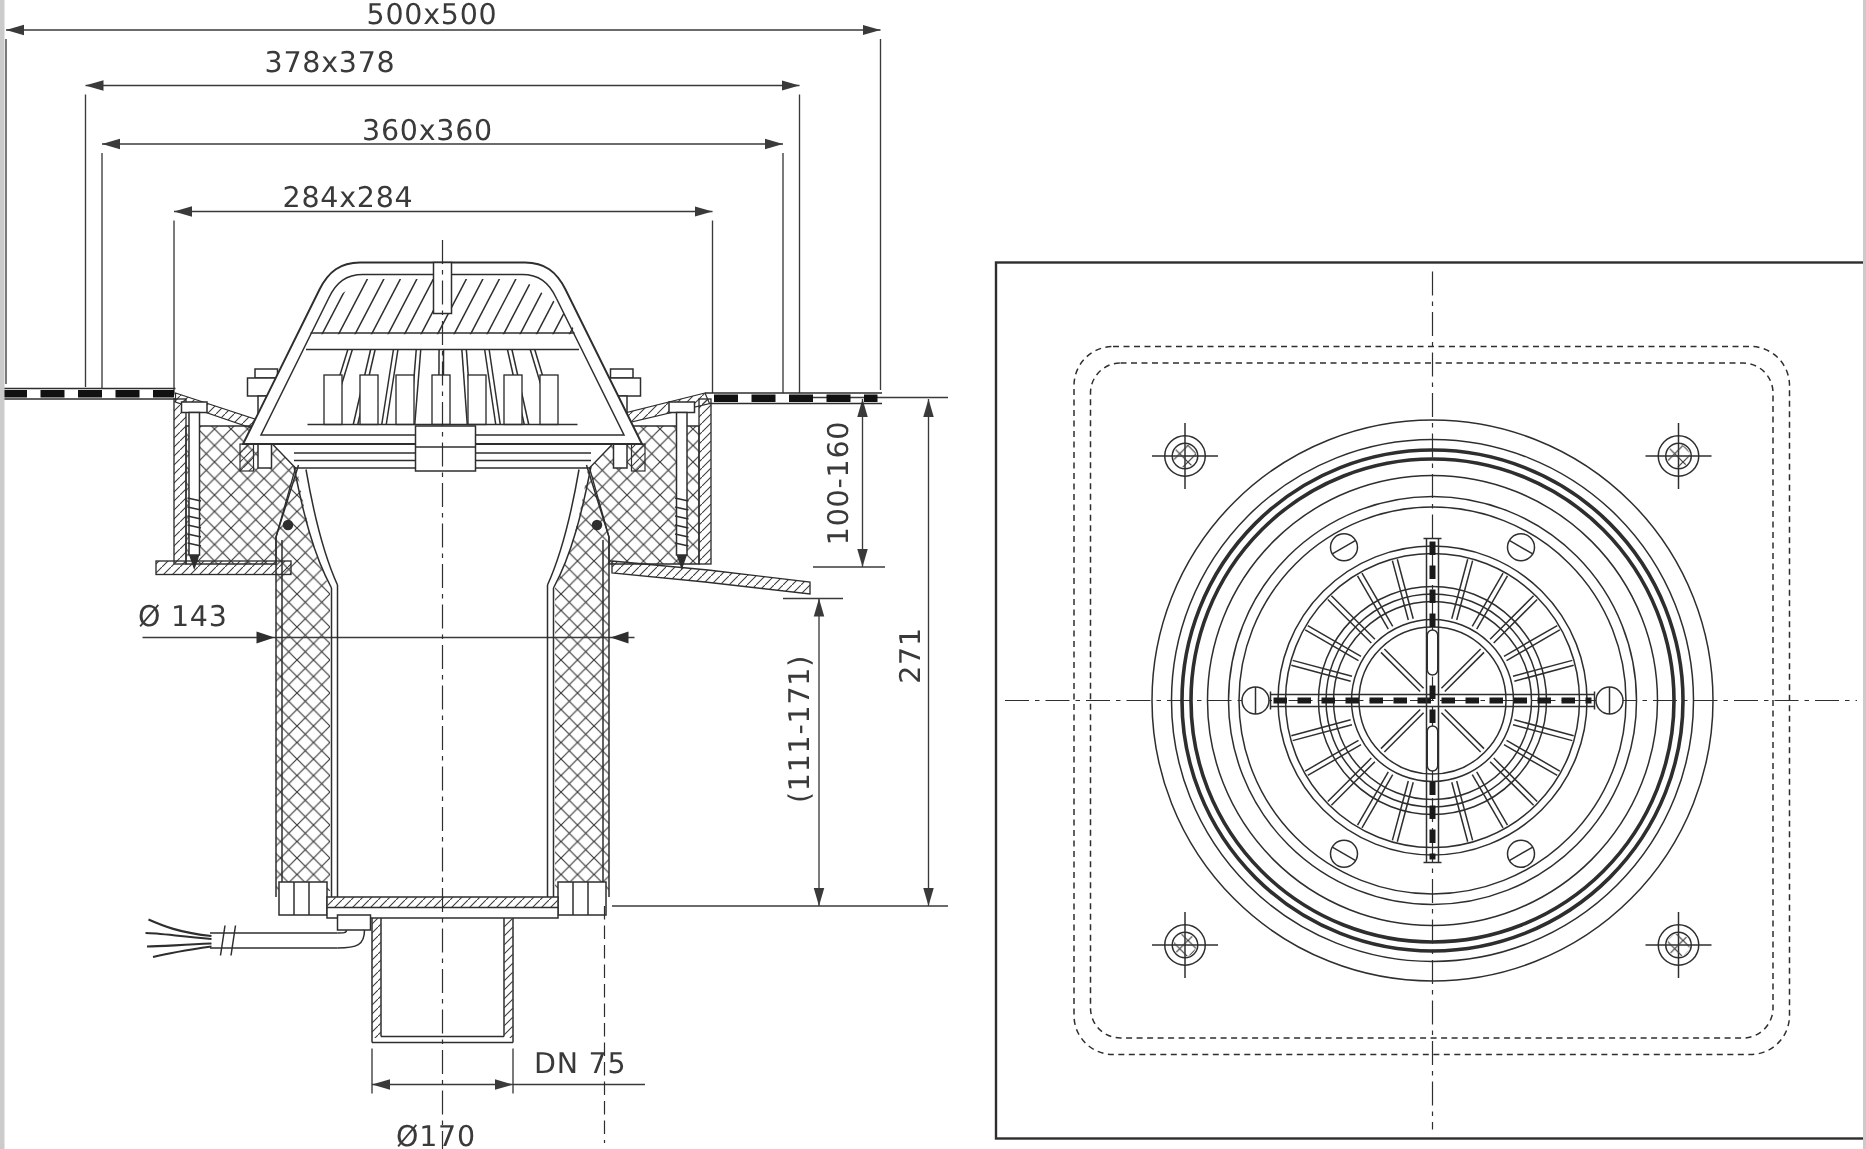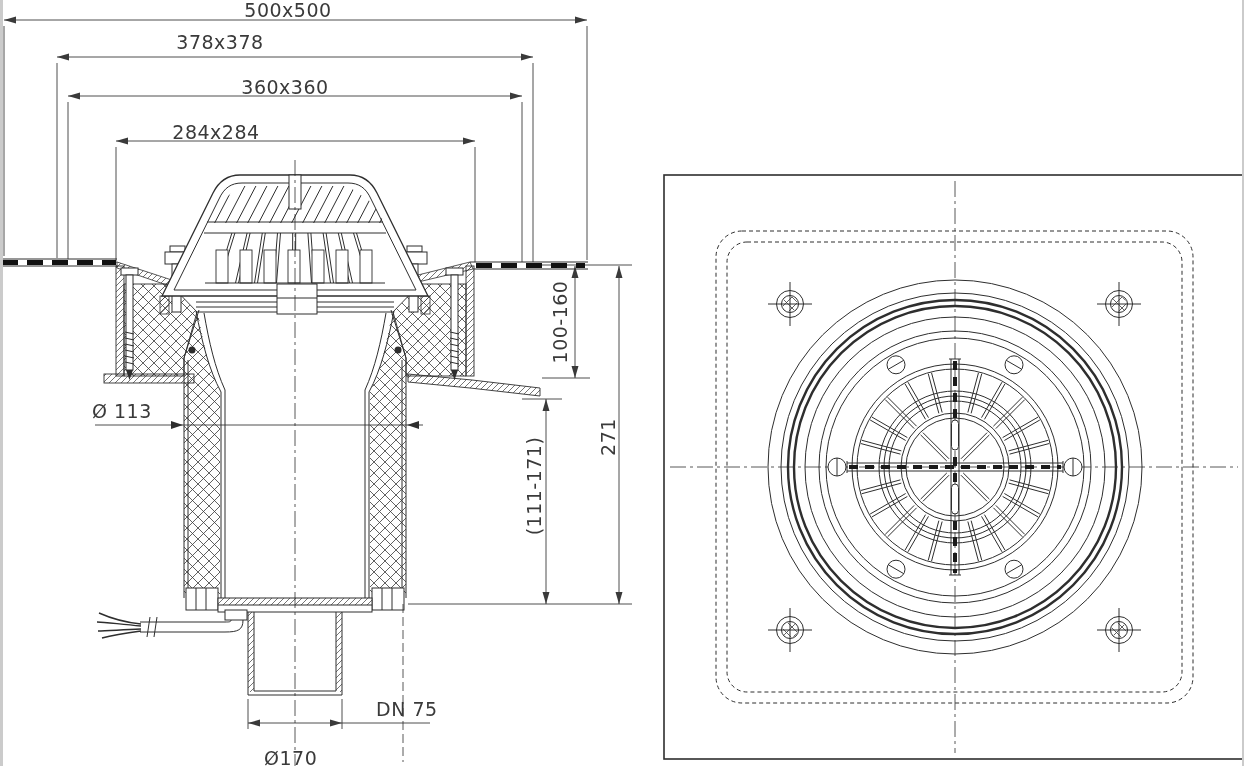--- a/index.html
+++ b/index.html
@@ -396,7 +396,7 @@
   <div class="lbl cen" style="left:288px;top:1px">500x500</div>
   <div class="lbl cen" style="left:220px;top:33px">378x378</div>
   <div class="lbl cen" style="left:285px;top:78px">360x360</div>
-  <div class="lbl cen" style="left:216px;top:123px">284x284</div>
+  <div class="lbl cen" style="left:232px;top:123px">284x284</div>
   <div class="lbl" style="left:92px;top:402px">Ø 113</div>
   <div class="lbl rot" style="left:560px;top:322px">100-160</div>
   <div class="lbl rot" style="left:608px;top:437px">271</div>

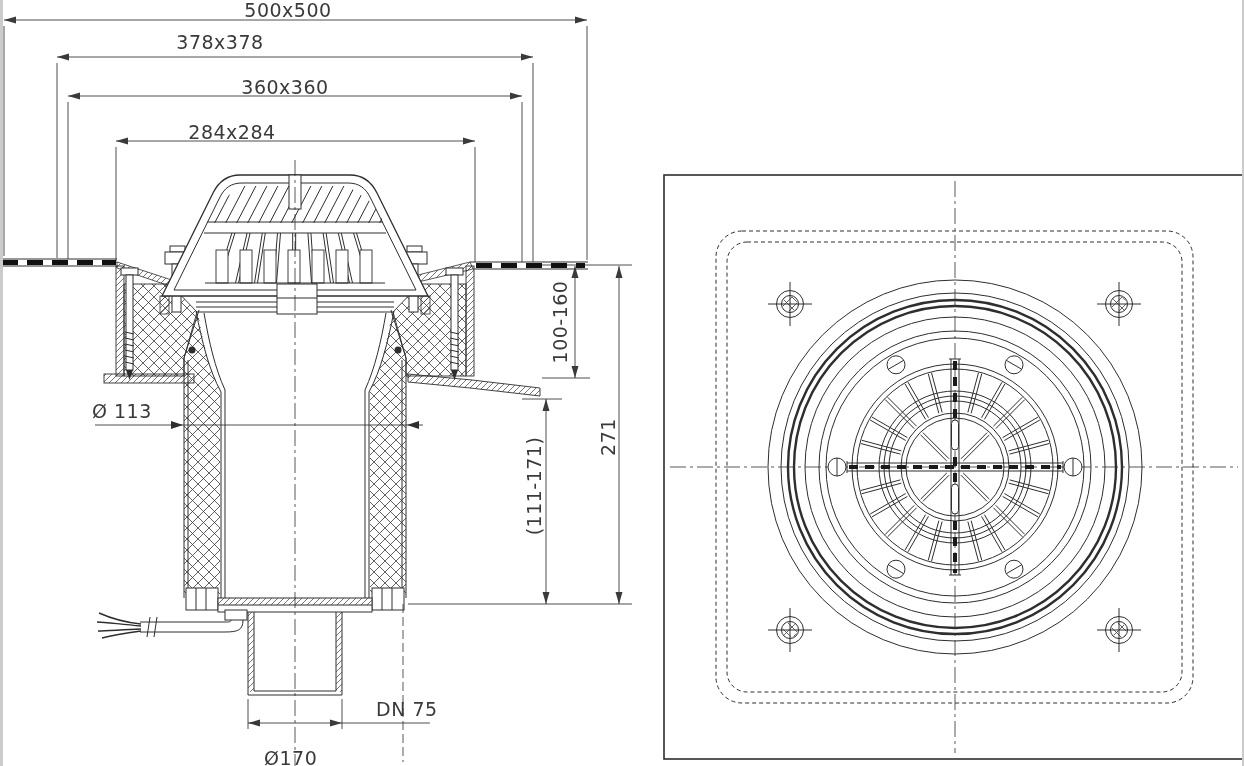--- a/index.html
+++ b/index.html
@@ -397,7 +397,7 @@
   <div class="lbl cen" style="left:220px;top:33px">378x378</div>
   <div class="lbl cen" style="left:285px;top:78px">360x360</div>
   <div class="lbl cen" style="left:232px;top:123px">284x284</div>
-  <div class="lbl" style="left:92px;top:402px">Ø 113</div>
+  <div class="lbl" style="left:92px;top:402px">Ø 143</div>
   <div class="lbl rot" style="left:560px;top:322px">100-160</div>
   <div class="lbl rot" style="left:608px;top:437px">271</div>
   <div class="lbl rot" style="left:534px;top:486px">(111-171)</div>

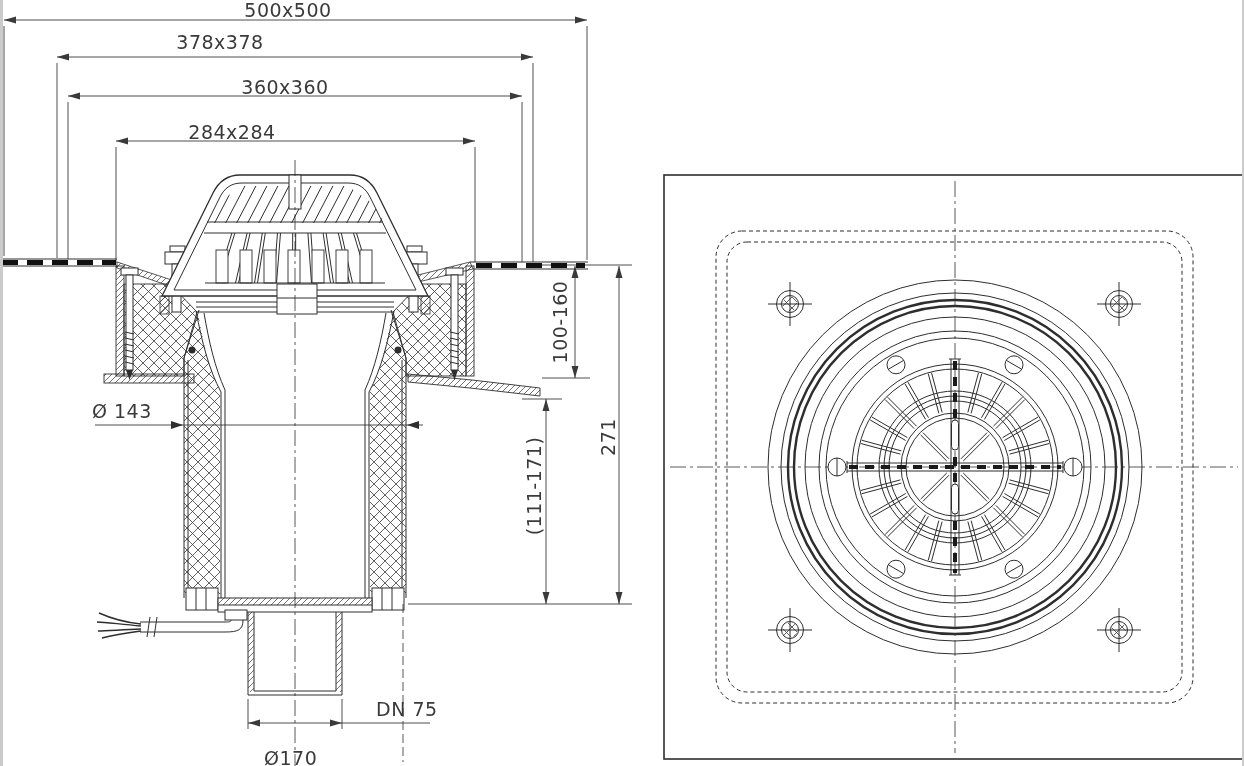--- a/index.html
+++ b/index.html
@@ -401,7 +401,7 @@
   <div class="lbl rot" style="left:560px;top:322px">100-160</div>
   <div class="lbl rot" style="left:608px;top:437px">271</div>
   <div class="lbl rot" style="left:534px;top:486px">(111-171)</div>
-  <div class="lbl" style="left:376px;top:700px">DN 75</div>
+  <div class="lbl" style="left:356px;top:700px">DN 75</div>
   <div class="lbl" style="left:264px;top:749px">Ø170</div>
 
   <div class="edge" style="left:0;width:3px"></div>

